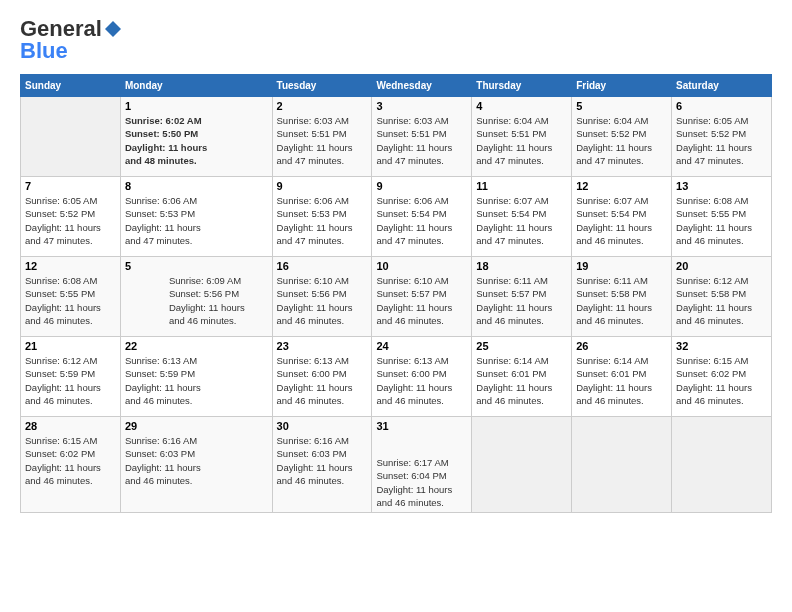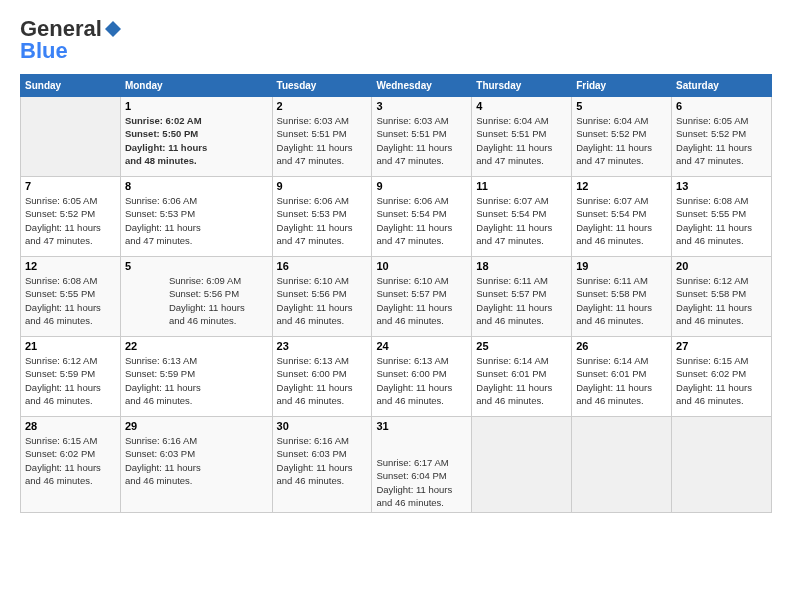--- a/index.html
+++ b/index.html
@@ -310,7 +310,7 @@
 and 46 minutes.</div>
           </td>
           <td>
-            <span class="day-num">27</span>
+            <span class="day-num">32</span>
             <div class="day-info" style="white-space: pre-line;">Sunrise: 6:15 AM
 Sunset: 6:02 PM
 Daylight: 11 hours

